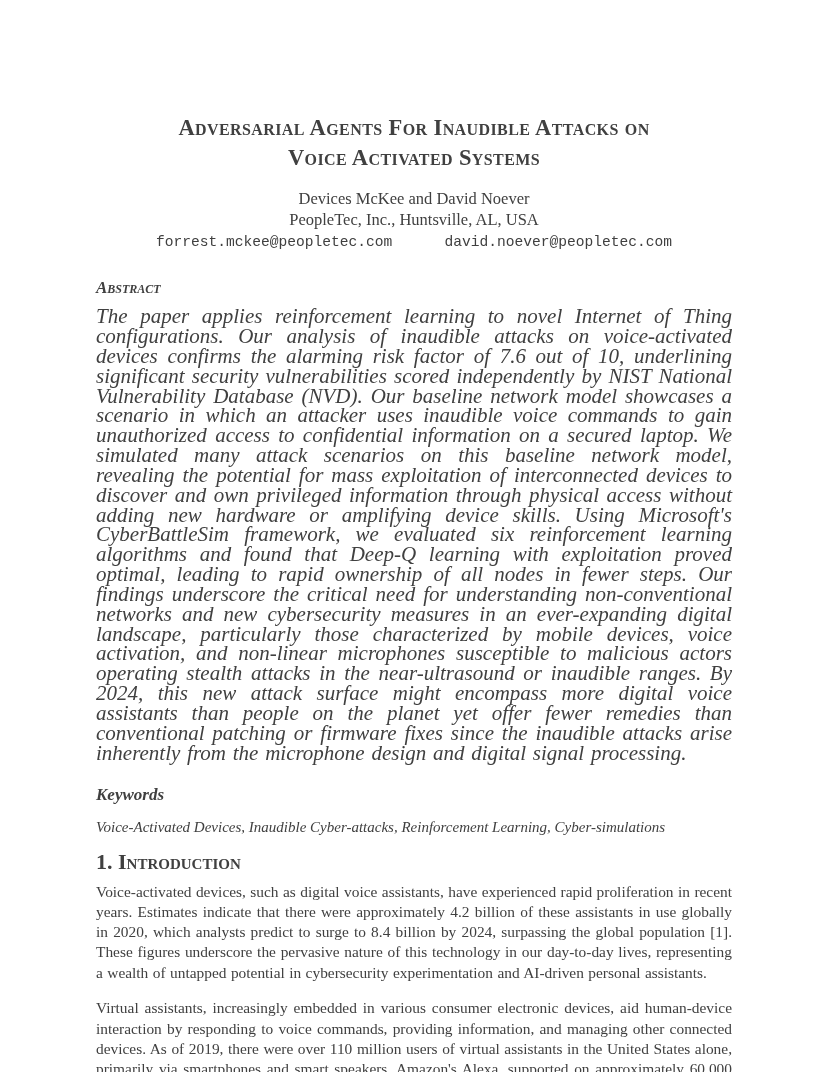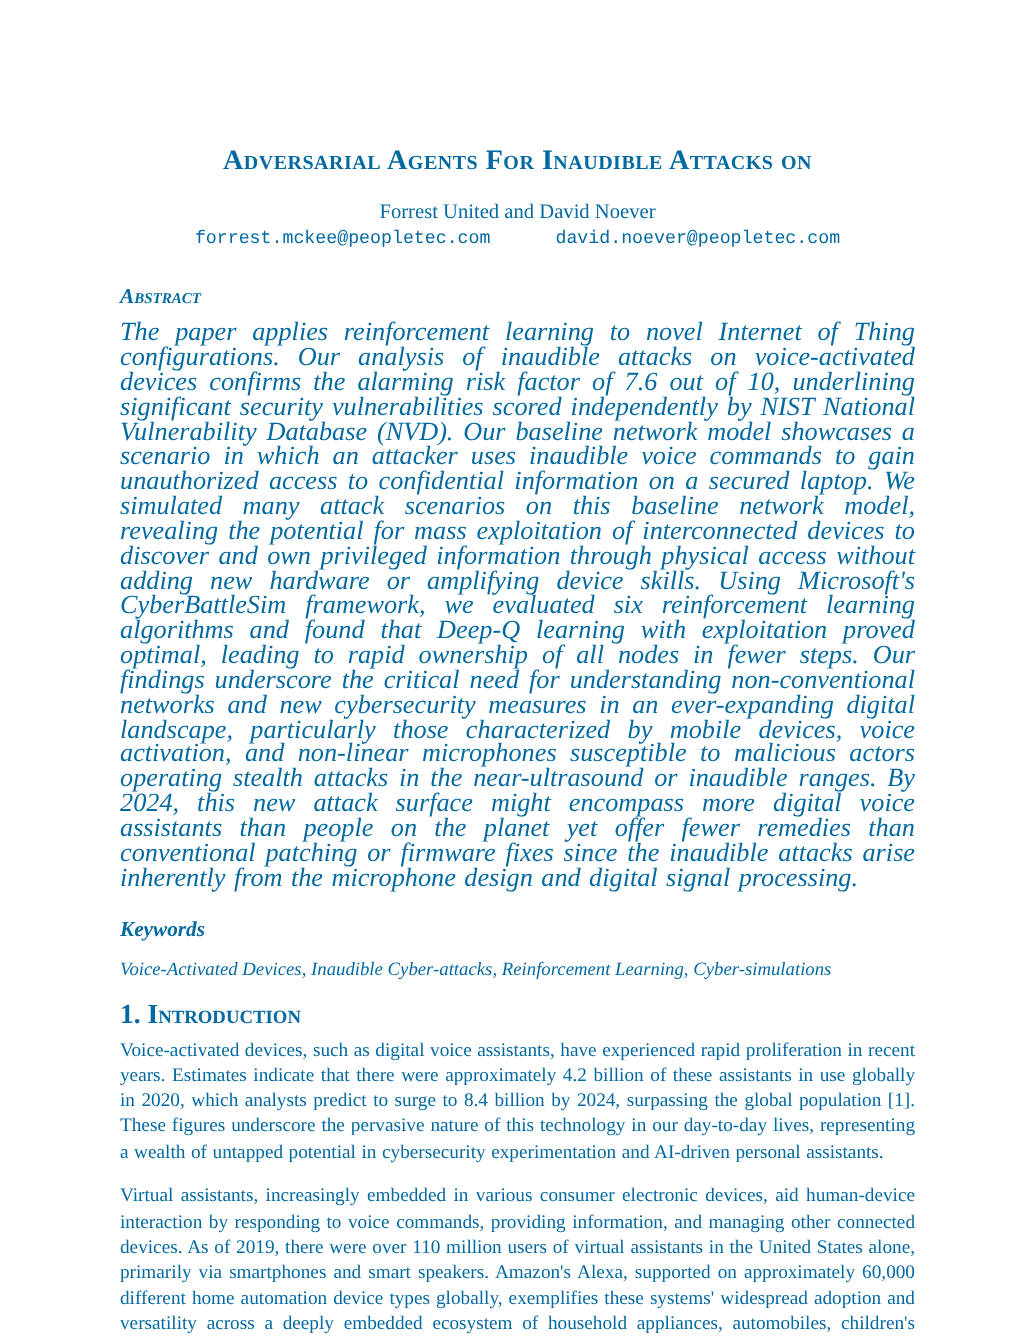--- a/index.html
+++ b/index.html
@@ -16,7 +16,7 @@
     box-sizing: border-box;
     padding: 98px 96px 40px 96px;
     font-family: "Liberation Serif", serif;
-    color: #0369a1;
+    color: #404040;
     overflow: hidden;
   }
   .paper-title {

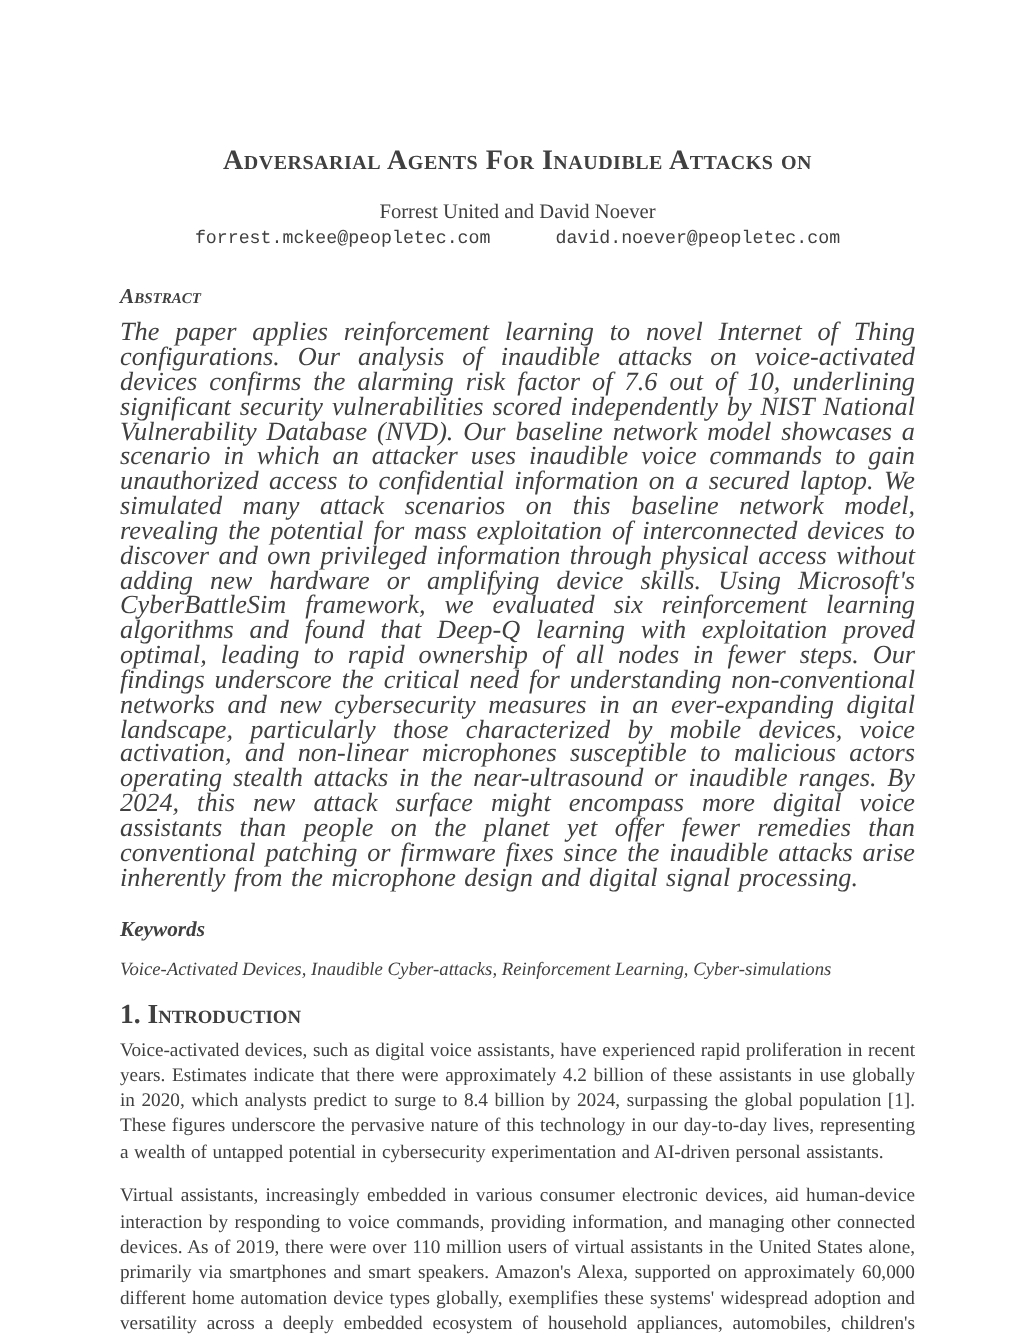--- a/index.html
+++ b/index.html
@@ -101,6 +101,7 @@
 
   <h1 class="paper-title">
     <div>Adversarial Agents For Inaudible Attacks on</div>
+    <div>Voice Activated Systems</div>
   </h1>
 
   <div class="authors-block">

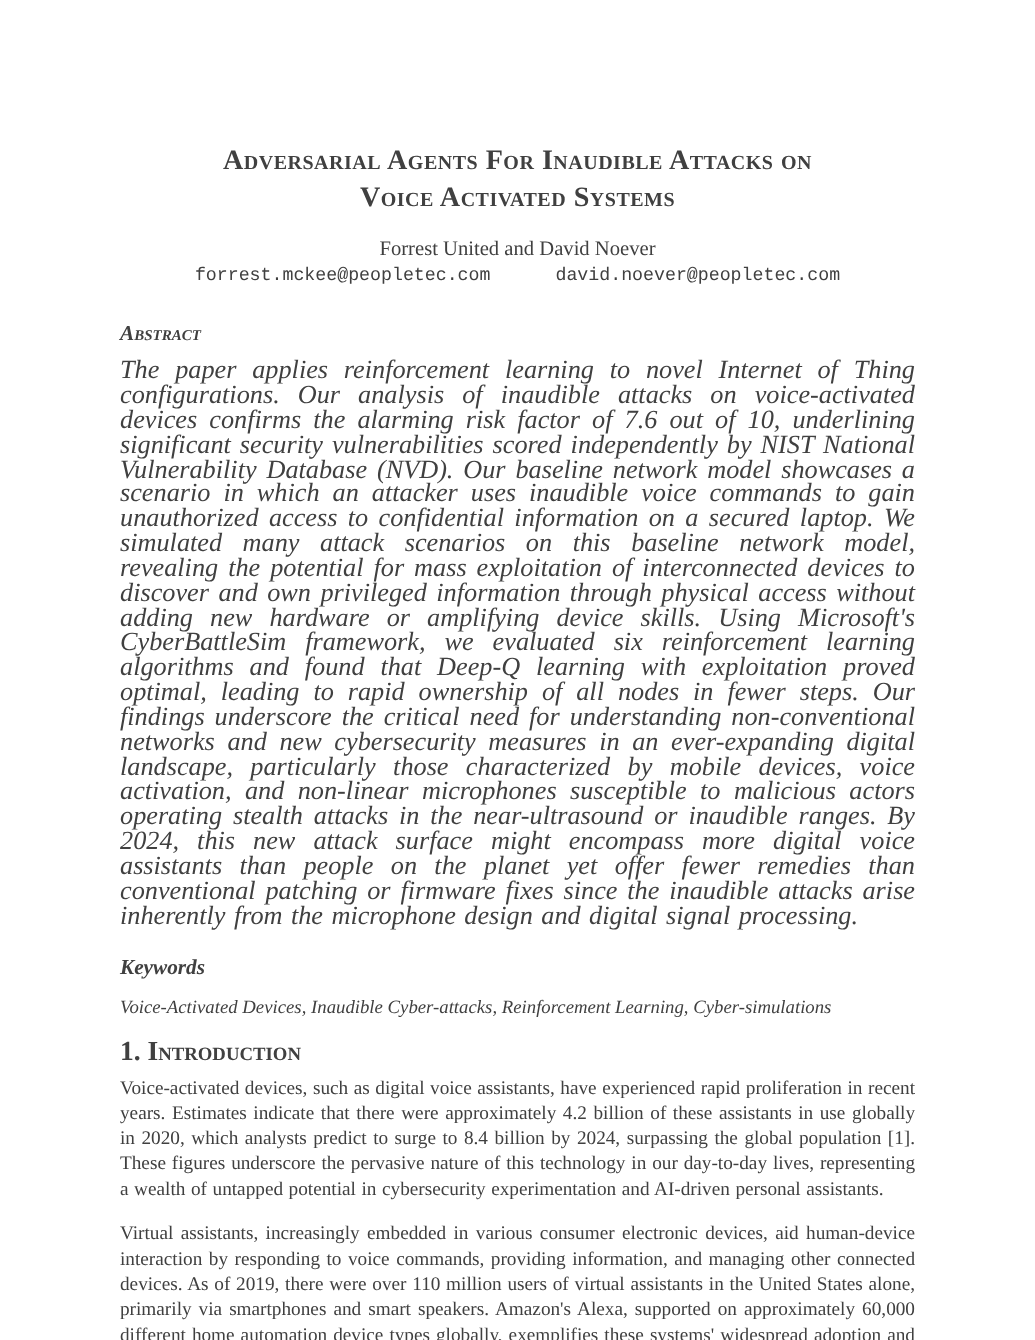--- a/index.html
+++ b/index.html
@@ -105,7 +105,7 @@
   </h1>
 
   <div class="authors-block">
-    <div class="author-names">Forrest United and David Noever</div>
+    <div class="author-names">Devices McKee and David Noever</div>
     <div class="emails">
       <span>forrest.mckee@peopletec.com</span>
       <span>david.noever@peopletec.com</span>

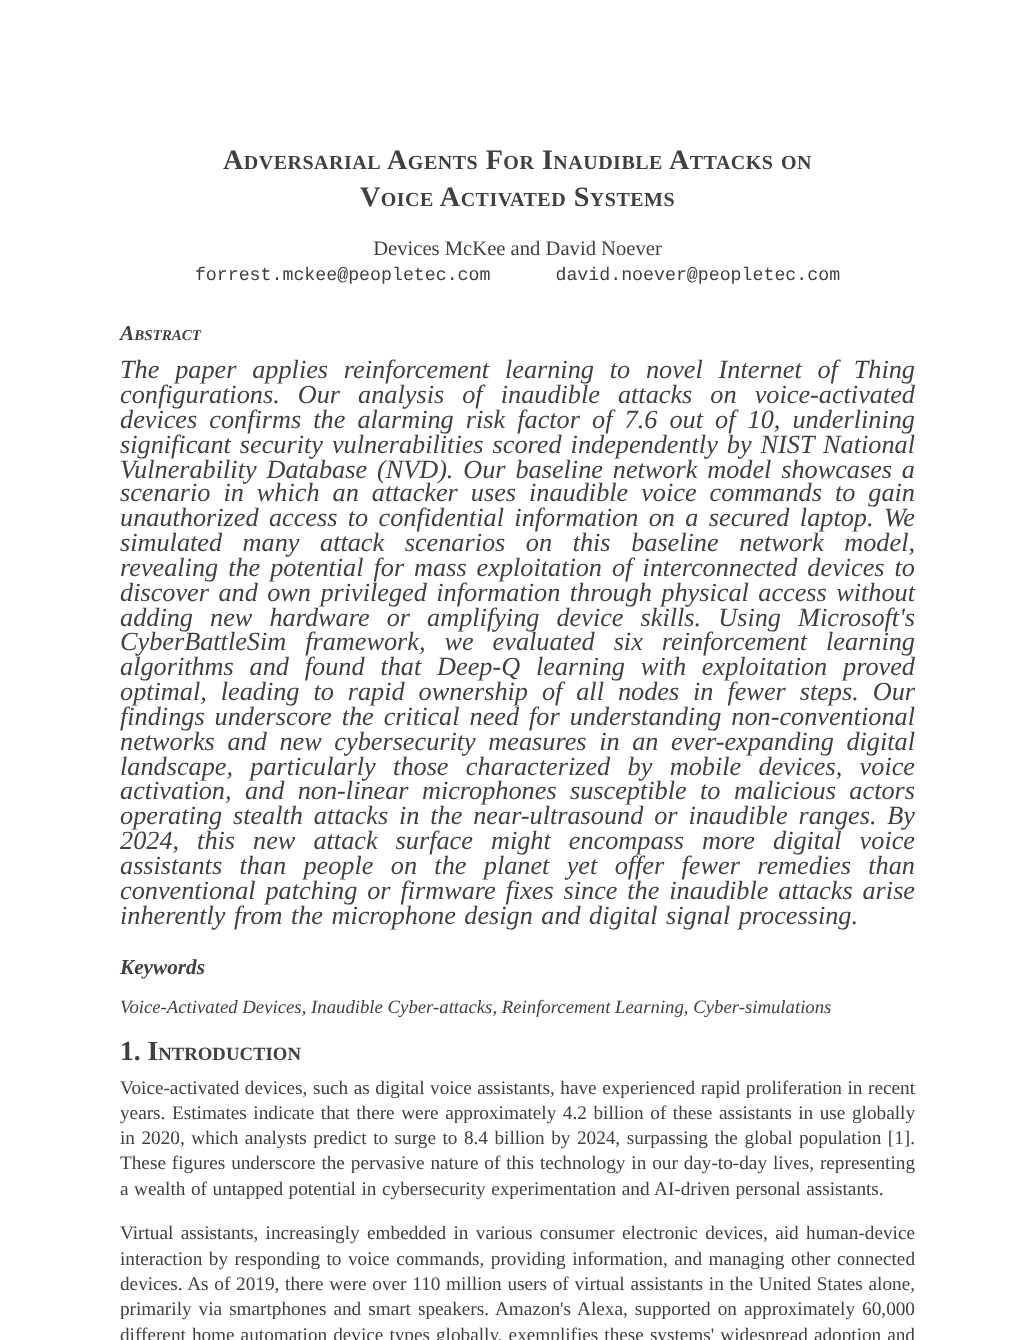--- a/index.html
+++ b/index.html
@@ -106,6 +106,7 @@
 
   <div class="authors-block">
     <div class="author-names">Devices McKee and David Noever</div>
+    <div class="affiliation">PeopleTec, Inc., Huntsville, AL, USA</div>
     <div class="emails">
       <span>forrest.mckee@peopletec.com</span>
       <span>david.noever@peopletec.com</span>

